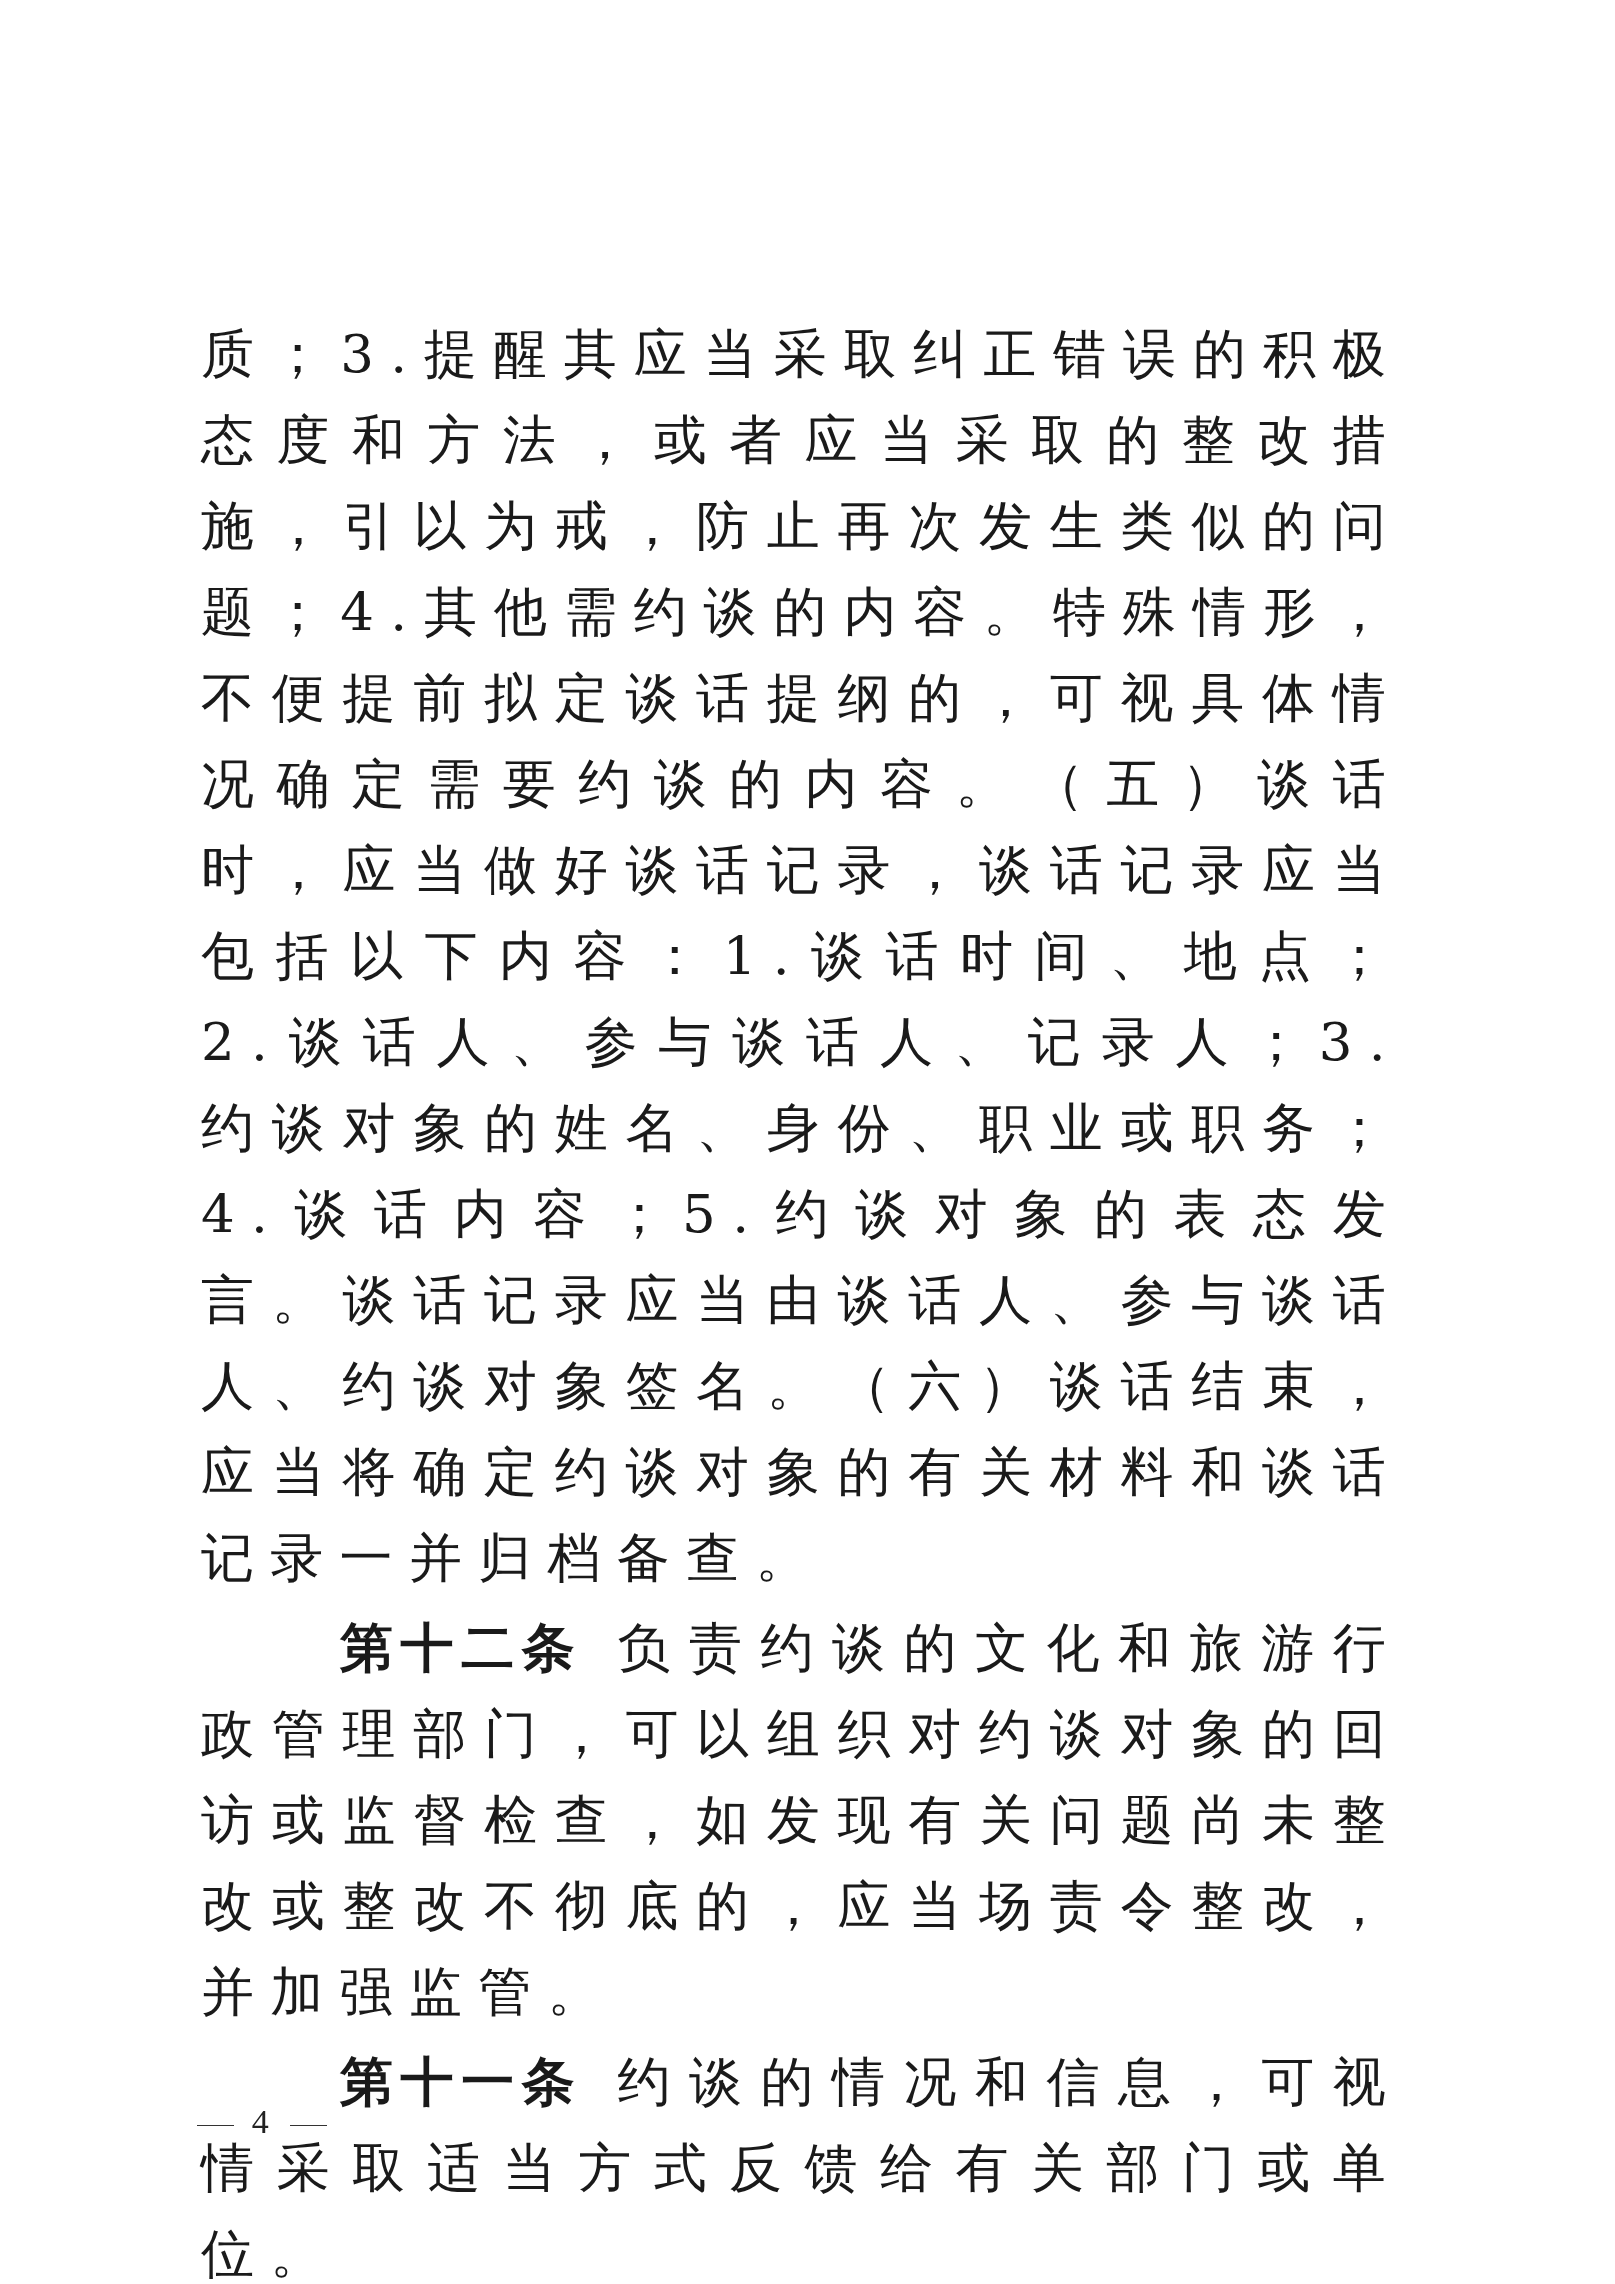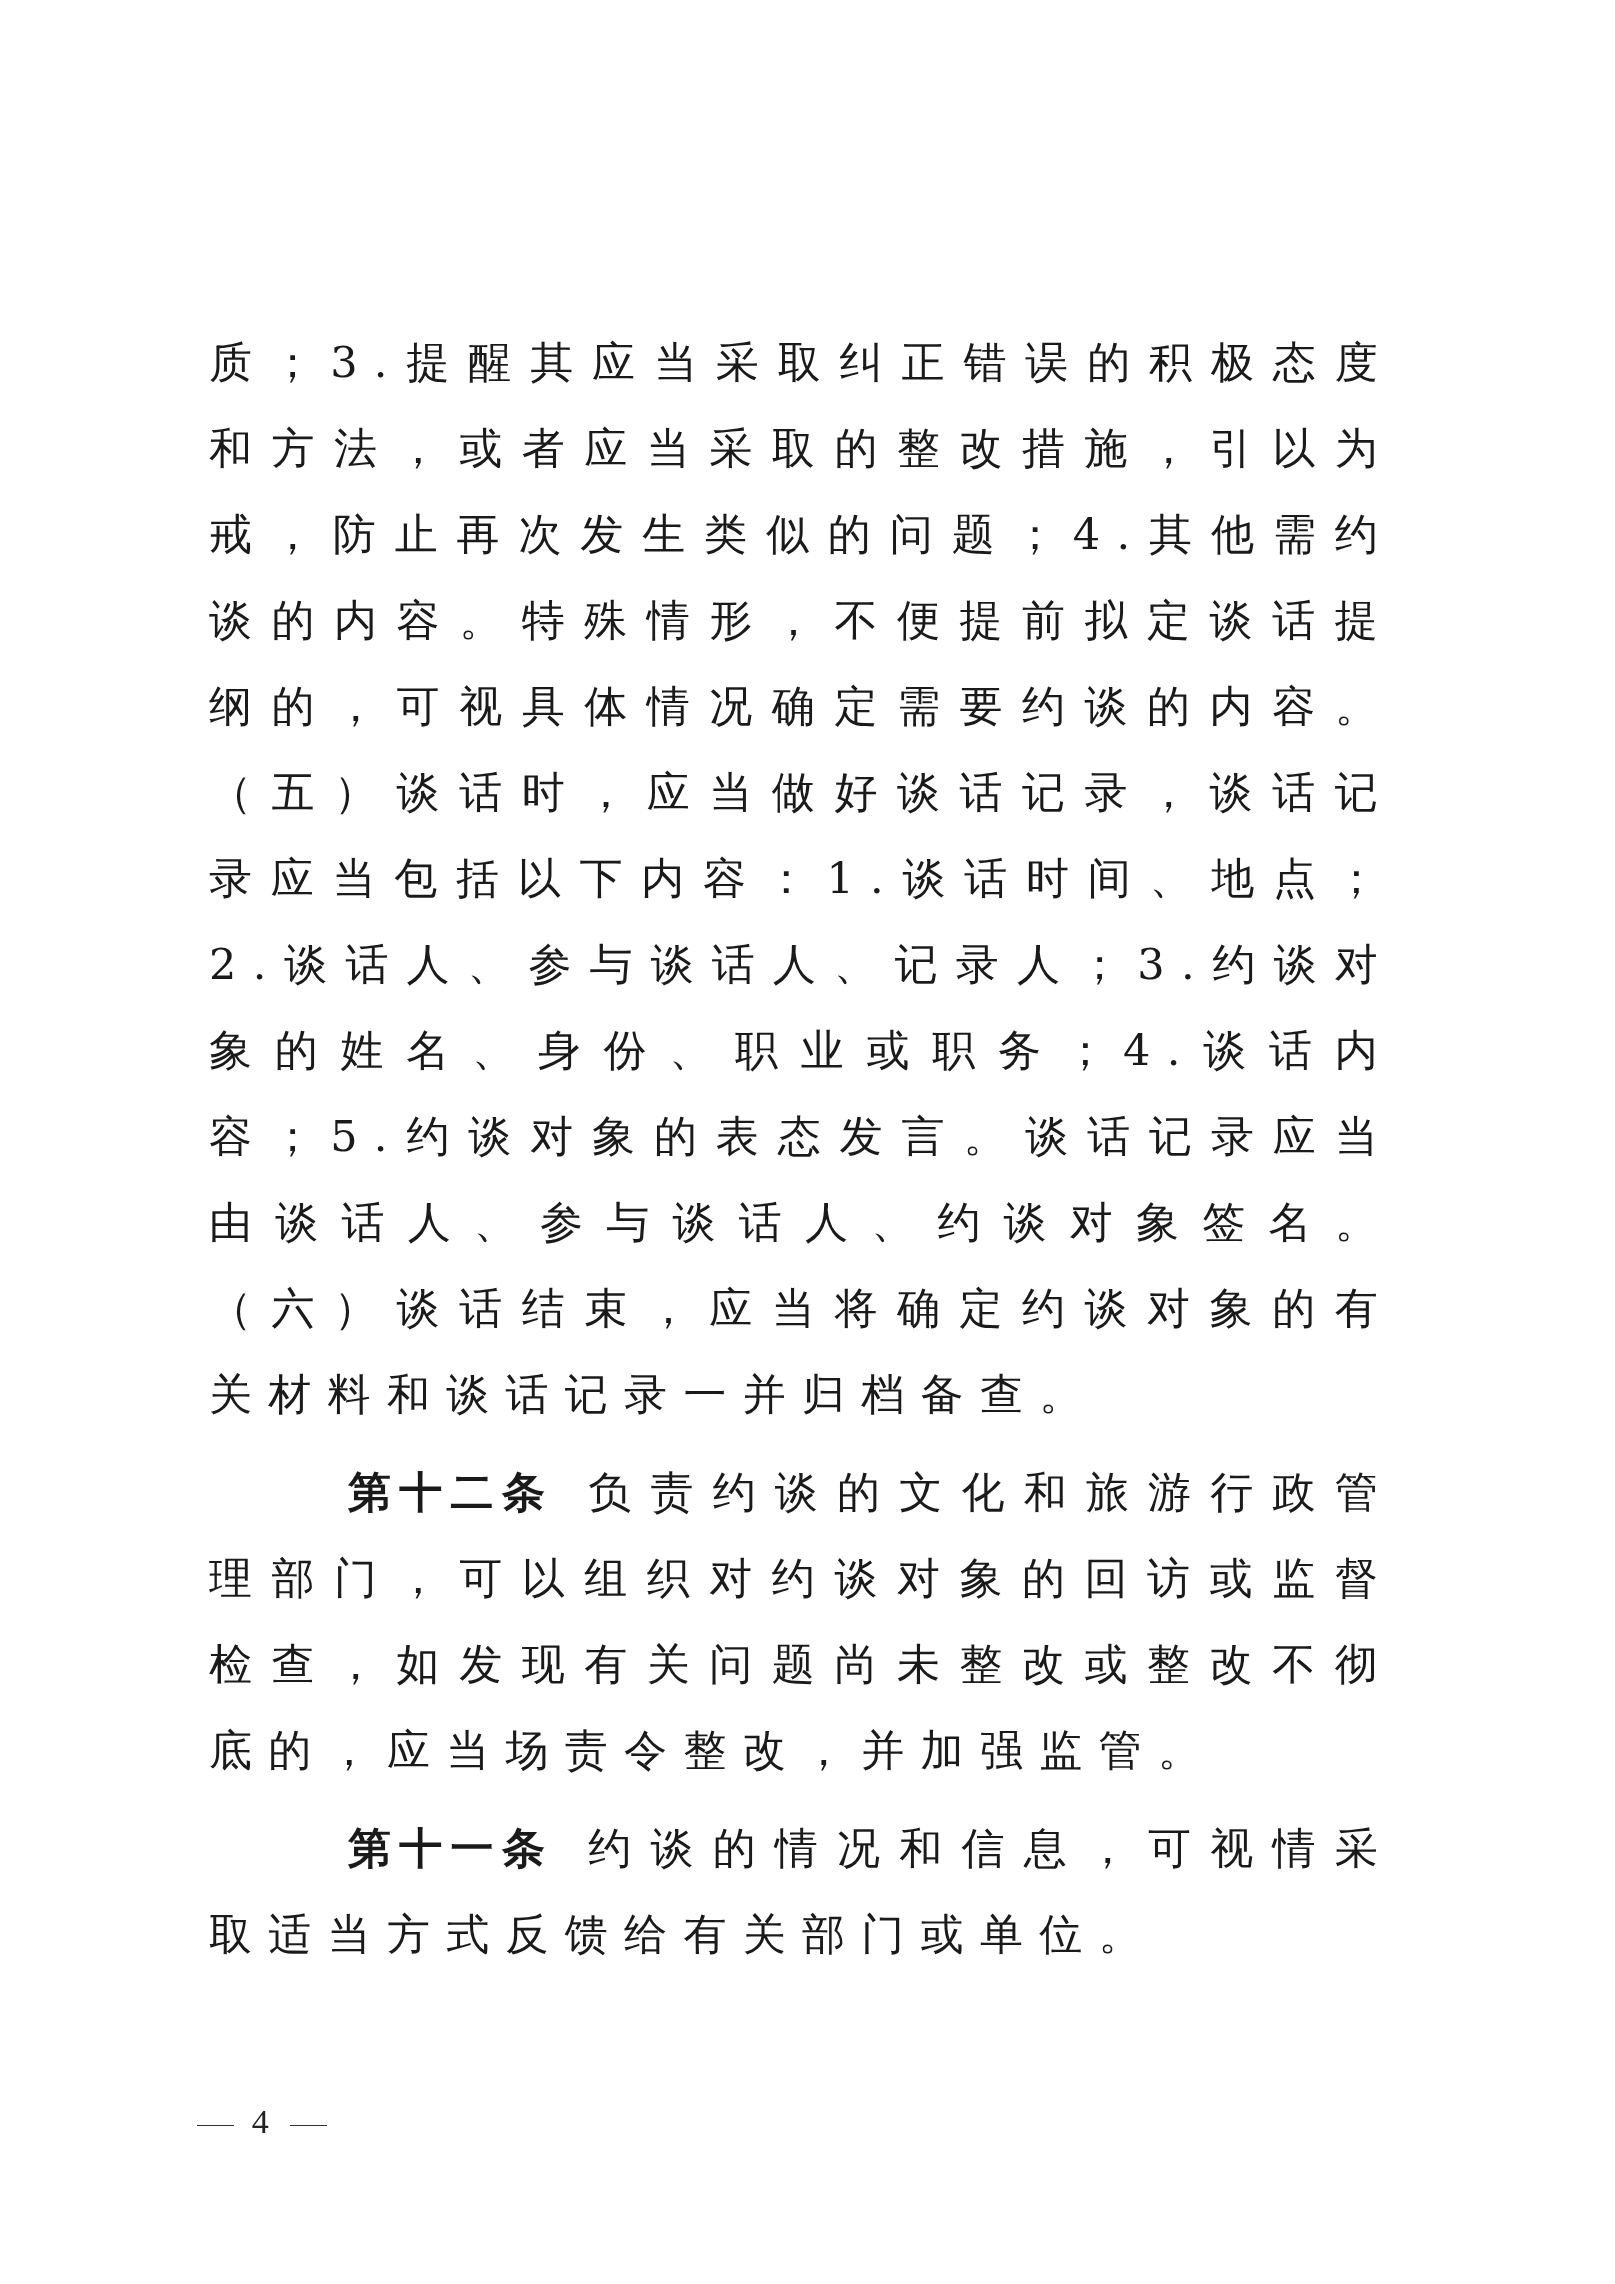--- a/index.html
+++ b/index.html
@@ -22,12 +22,12 @@
       width: 1209px;
     }
     .para {
-      font-size: 43px;
+      font-size: 53px;
       line-height: 86px;
       letter-spacing: 16.3px;
       text-align: justify;
       text-justify: inter-character;
-      margin: 12px;
+      margin: 4px;
       word-break: break-all;
     }
     .para.indent {

